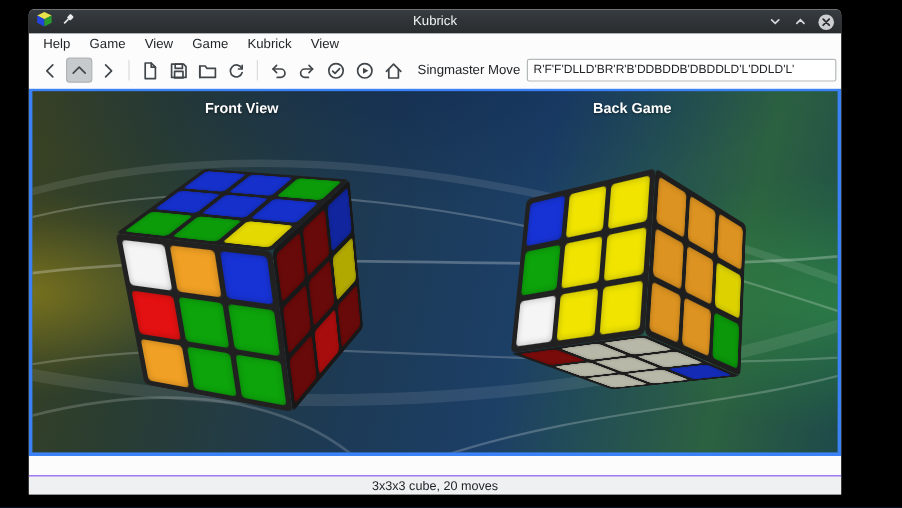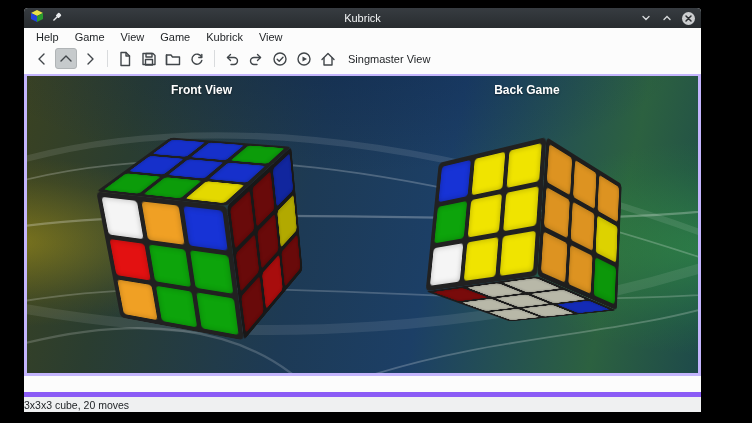--- a/index.html
+++ b/index.html
@@ -187,7 +187,7 @@
           <path d="M5,8 v7 h8 v-7"></path>
         </svg>
     </span>
-    <span class="sm-label">Singmaster View</span>
+    <span class="sm-label">Singmaster Move</span>
   </div>
 
   <div class="scene-wrap">

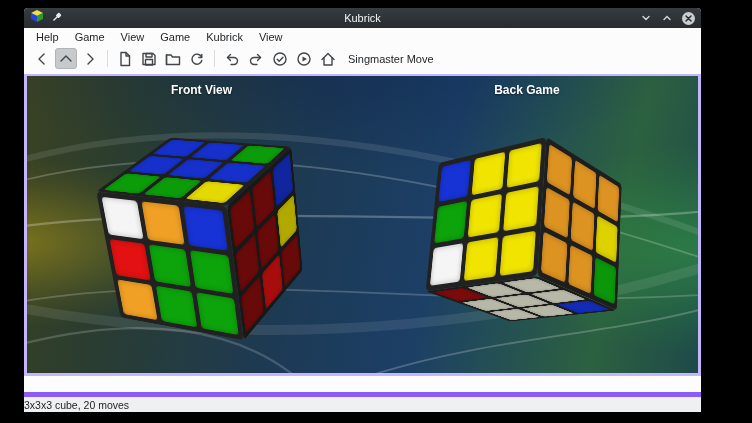--- a/index.html
+++ b/index.html
@@ -188,6 +188,7 @@
         </svg>
     </span>
     <span class="sm-label">Singmaster Move</span>
+    <input class="sm-input" type="text" value="R'F'F'DLLD'BR'R'B'DDBDDB'DBDDLD'L'DDLD'L'" style="">
   </div>
 
   <div class="scene-wrap">

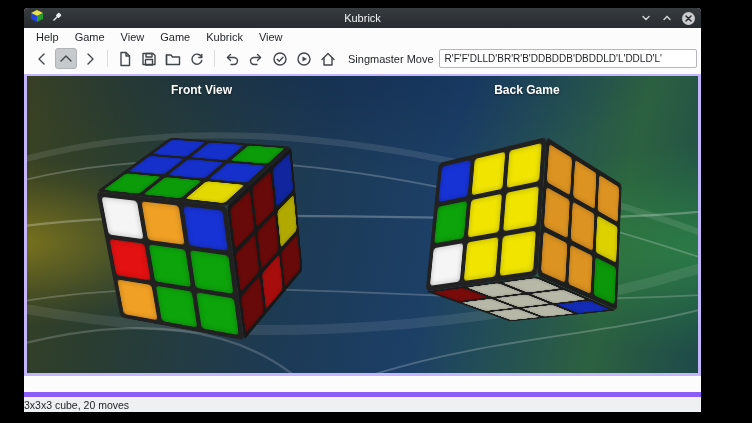--- a/index.html
+++ b/index.html
@@ -27,7 +27,7 @@
   .sm-input{flex:1;height:17px;border:1px solid #b4b8ba;border-radius:2px;background:#fff;
     font-size:10px;color:#232629;padding:0 5px;font-family:"Liberation Sans","DejaVu Sans",sans-serif;outline:none;}
   
-  .scene-wrap{flex:1;padding:2px 3px 3px 3px;background:#c4b5fd;min-height:0;}
+  .scene-wrap{flex:1;padding:2px 3px 3px 3px;background:#3b82f6;min-height:0;}
   .scene{position:relative;width:100%;height:100%;overflow:hidden;
     background:
       radial-gradient(42% 38% at -2% 56%, rgba(196,170,20,.48), rgba(120,110,20,.18) 55%, transparent 75%),

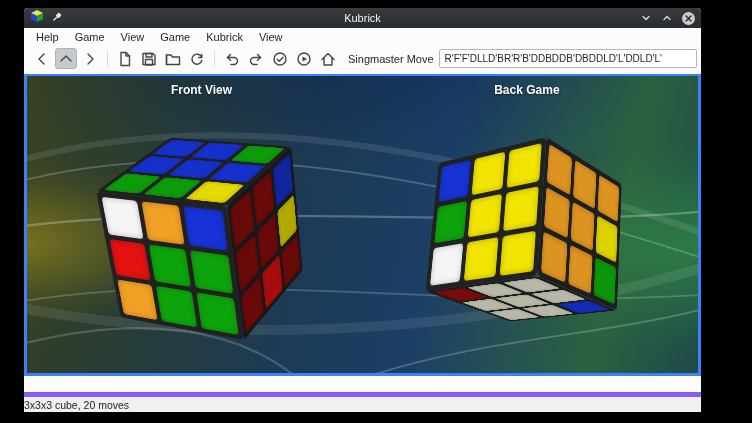--- a/index.html
+++ b/index.html
@@ -57,8 +57,8 @@
   .cube.back-cube .face.right{transform:rotateY(90deg) translateZ(67px);filter:brightness(.92);}
   .cube.back-cube .face.bottom{transform:rotateX(-90deg) translateZ(67px);filter:brightness(.85);}
   
-  .statusbar{height:15px;background:#eff0f1;border-top:5px solid #8b5cf6;display:flex;
-    align-items:center;flex:0 0 auto;margin-top:16px;}
+  .statusbar{height:15px;background:#eff0f1;border-top:1px solid #8b5cf6;display:flex;
+    align-items:center;justify-content:center;flex:0 0 auto;margin-top:16px;}
   .status-text{font-size:10.5px;color:#232629;}
   .icon-stroke{stroke:#41464a;fill:none;stroke-width:1.4;stroke-linecap:round;stroke-linejoin:round;}
 </style>

